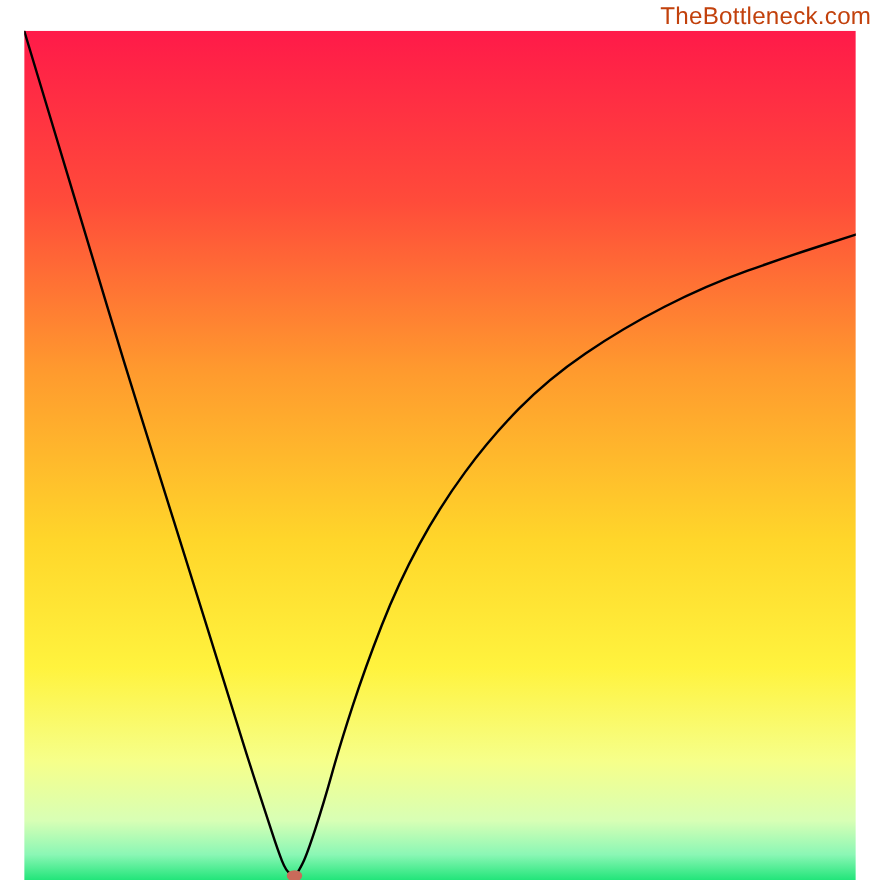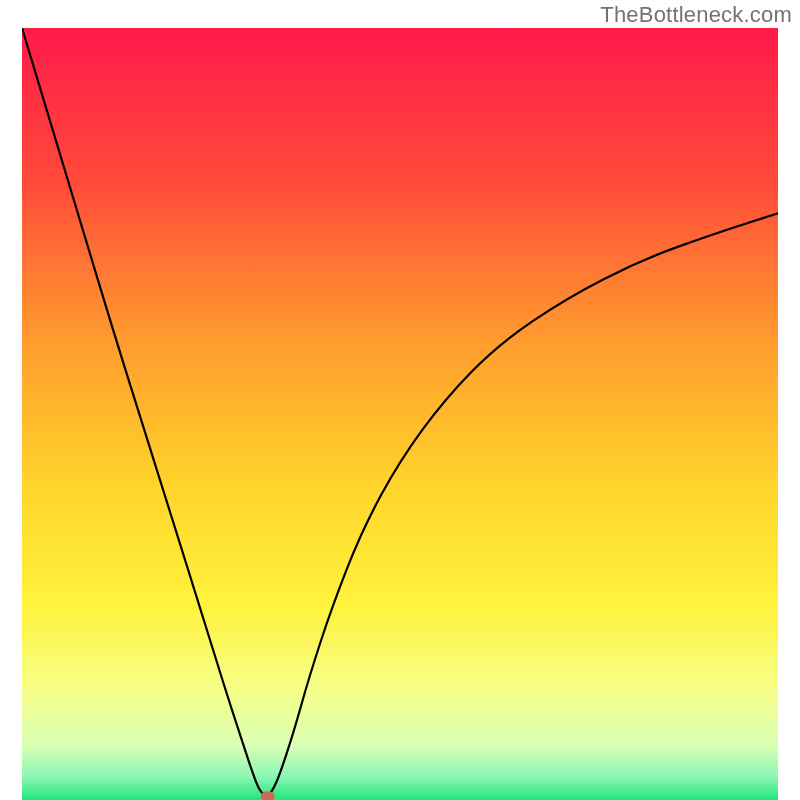--- a/index.html
+++ b/index.html
@@ -17,7 +17,7 @@
     right: 8px;
     font-size: 22px;
     font-weight: 500;
-    color: #737373;
+    color: #c2410c;
     letter-spacing: 0.2px;
     z-index: 10;
     margin-left: 24px;

